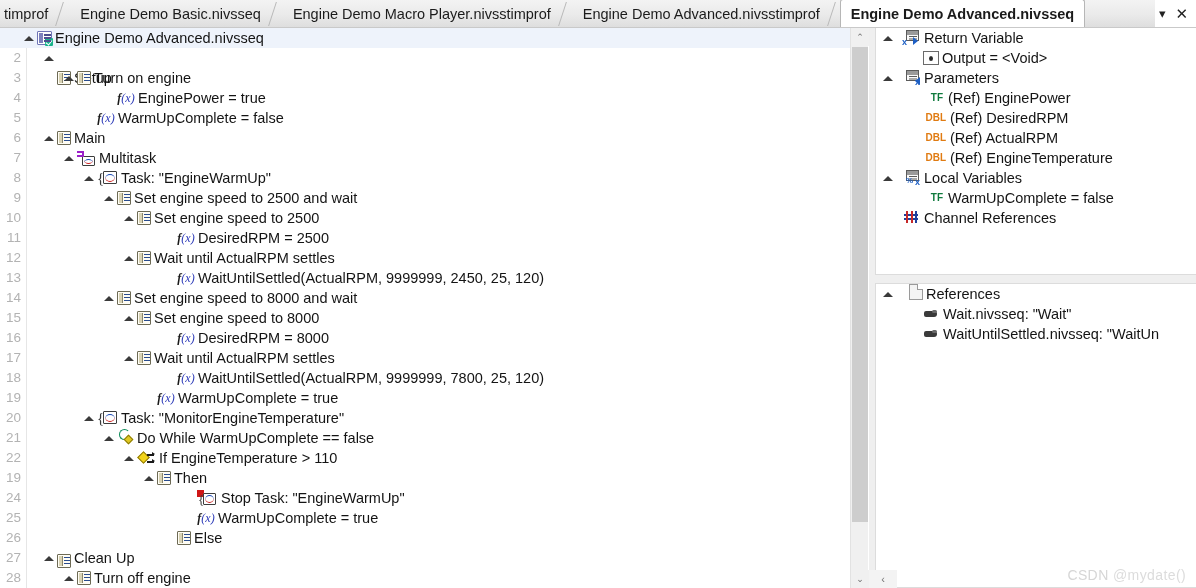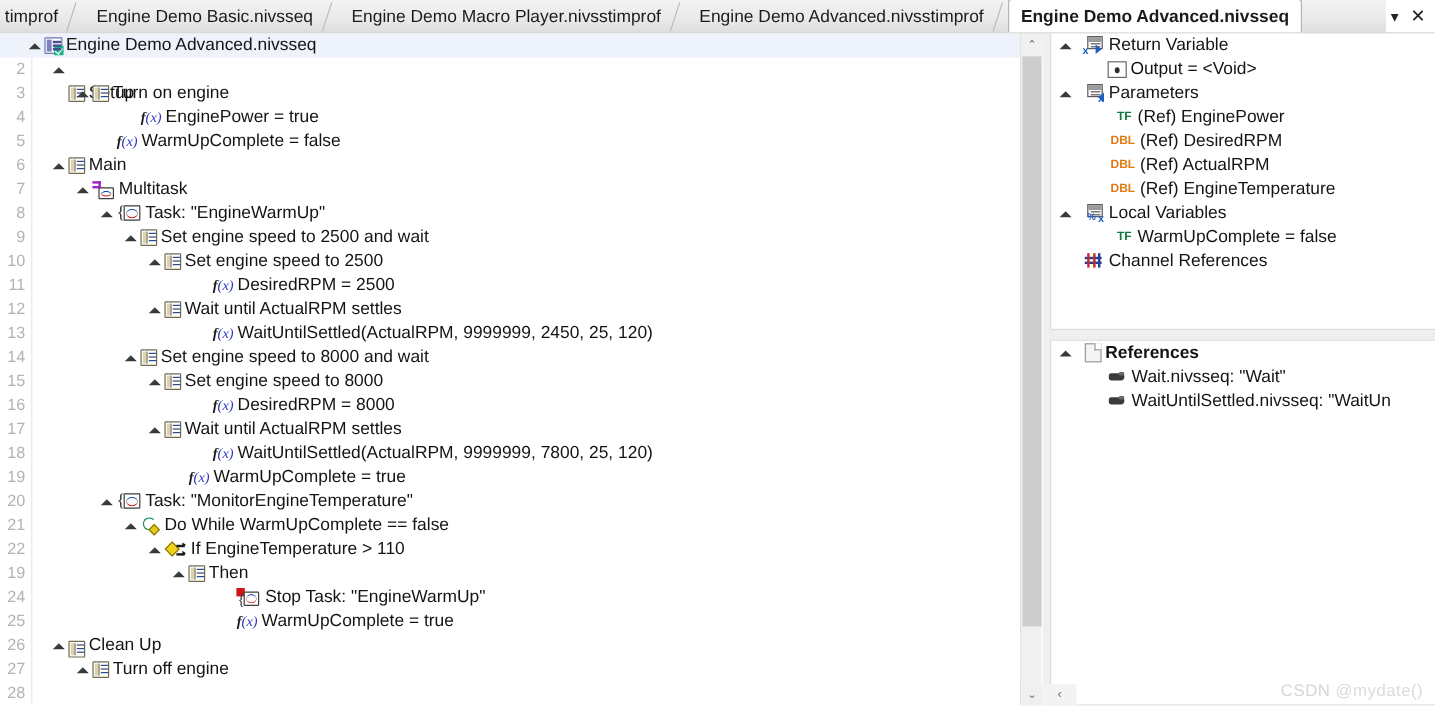--- a/index.html
+++ b/index.html
@@ -935,7 +935,7 @@
           <span class="arrow" style="left: 6px;">
             <i></i>
           </span>
-          <span style="margin-left: 20px; display: inline-flex; align-items: center; font-weight: bold;">
+          <span style="margin-left: 25px; display: inline-flex; ">
             <span class="ico ico-doc"></span>
             <span class="lbl">References</span>
           </span>

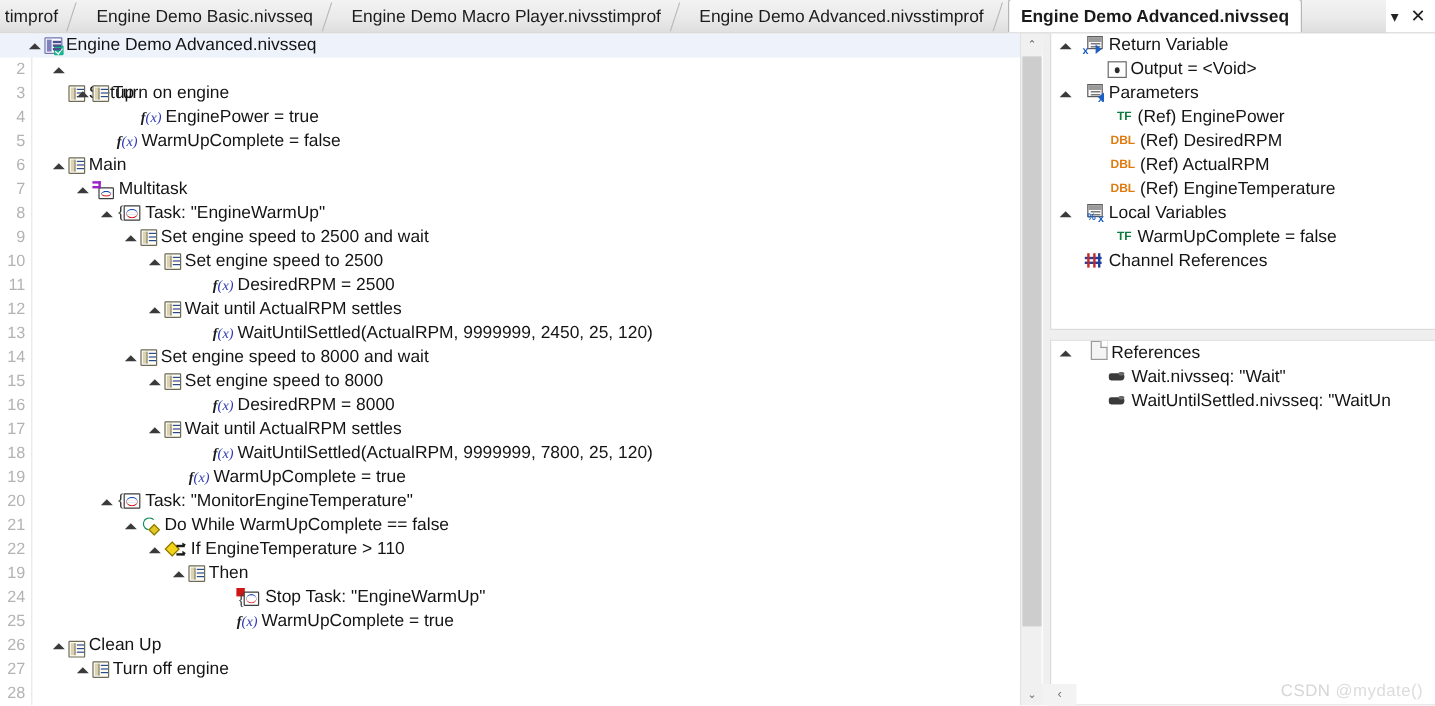--- a/index.html
+++ b/index.html
@@ -774,7 +774,7 @@
           <span class="arrow" style="left: 103px;">
             <i></i>
           </span>
-          <span style="margin-left: 90px; display: inline-flex; align-items: center;">
+          <span style="margin-left: 90px; display: inline-flex; align-items: flex-start;">
             <span class="ico ico-loop"></span>
             <span class="lbl">Do While WarmUpComplete == false</span>
           </span>

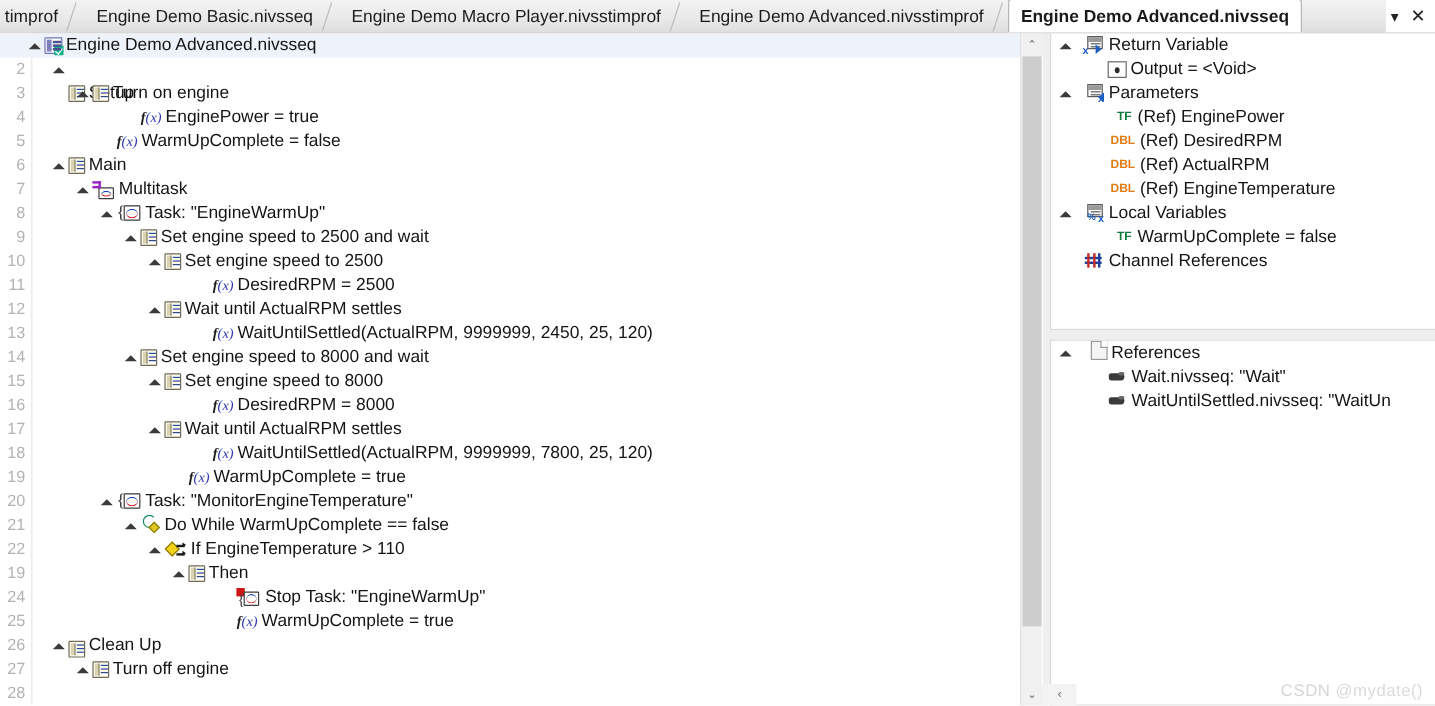--- a/index.html
+++ b/index.html
@@ -820,6 +820,12 @@
           </span>
         </div>
         <div class="row">
+          <span style="margin-left: 150px; display: inline-flex; align-items: center;">
+            <span class="ico ico-steps"></span>
+            <span class="lbl">Else</span>
+          </span>
+        </div>
+        <div class="row">
           <span class="arrow" style="left: 43px;">
             <i></i>
           </span>

